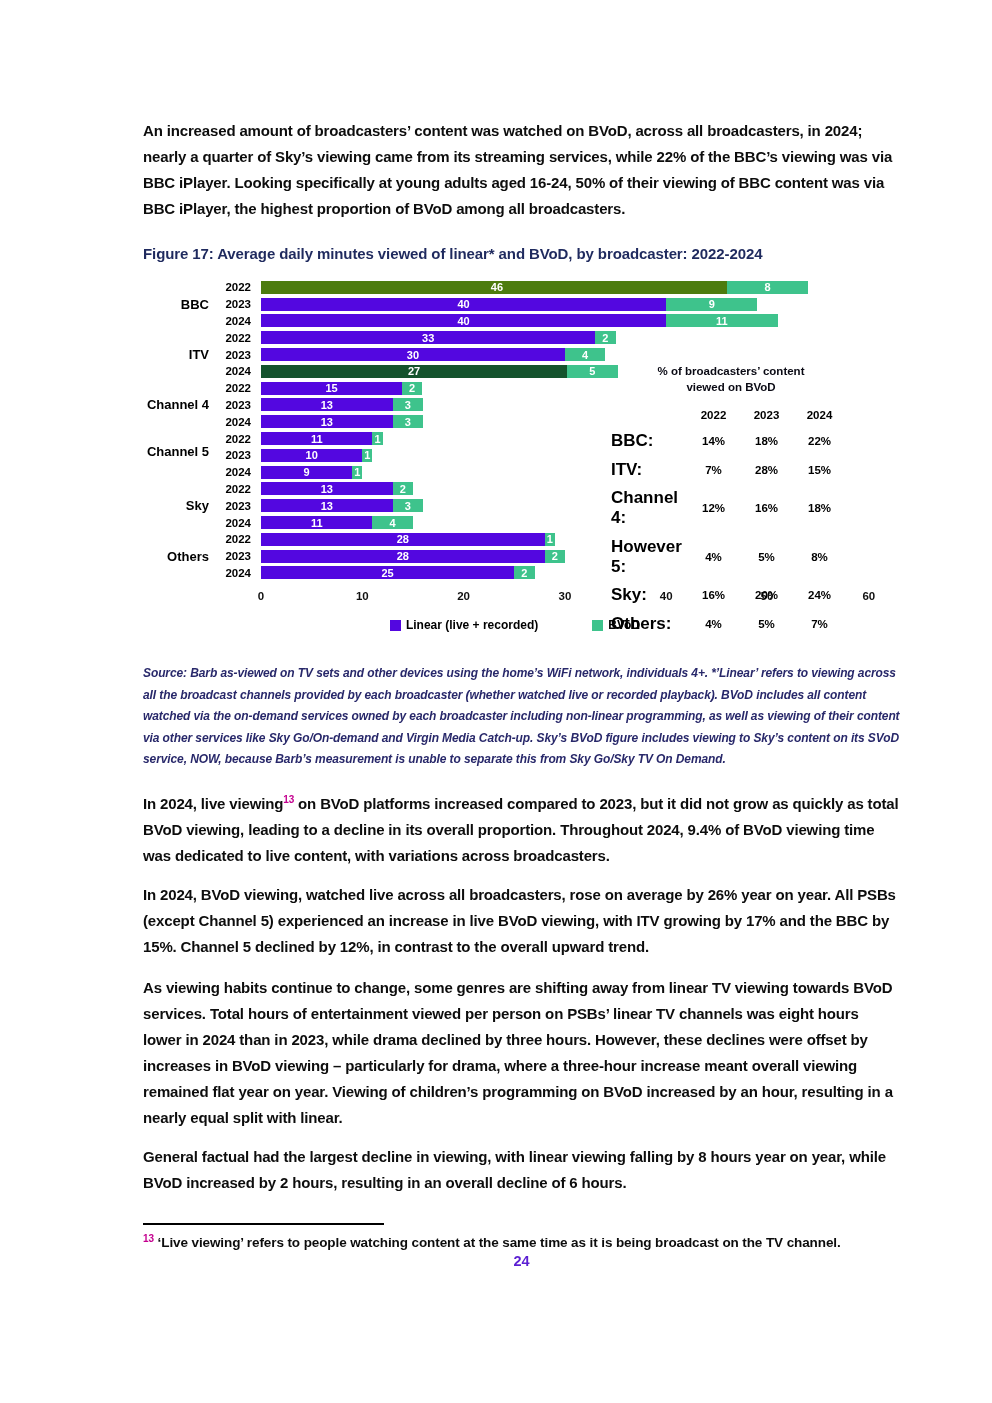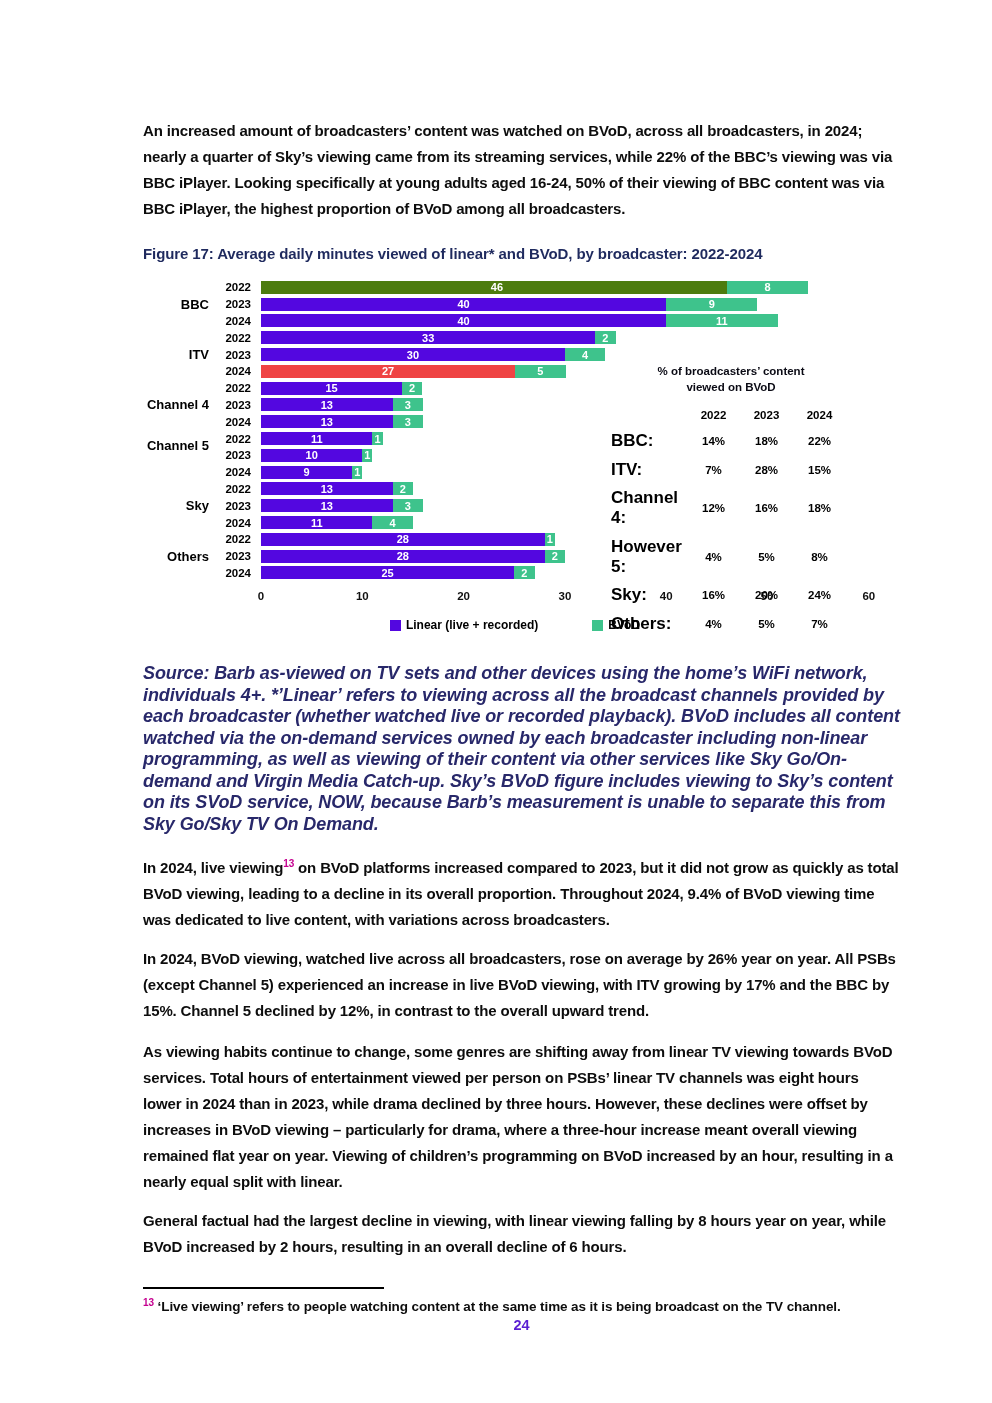--- a/index.html
+++ b/index.html
@@ -154,7 +154,7 @@
           <div class="crow">
             <span class="year">2024</span>
             <div class="bars">
-              <div class="seg lin" style="width: 254px; background: #ef4444;">27</div>
+              <div class="seg lin" style="width: 306px; background: #14532d;">27</div>
               <div class="seg bv" style="width: 50.65px; background: rgb(62, 195, 140);">5</div>
             </div>
           </div>

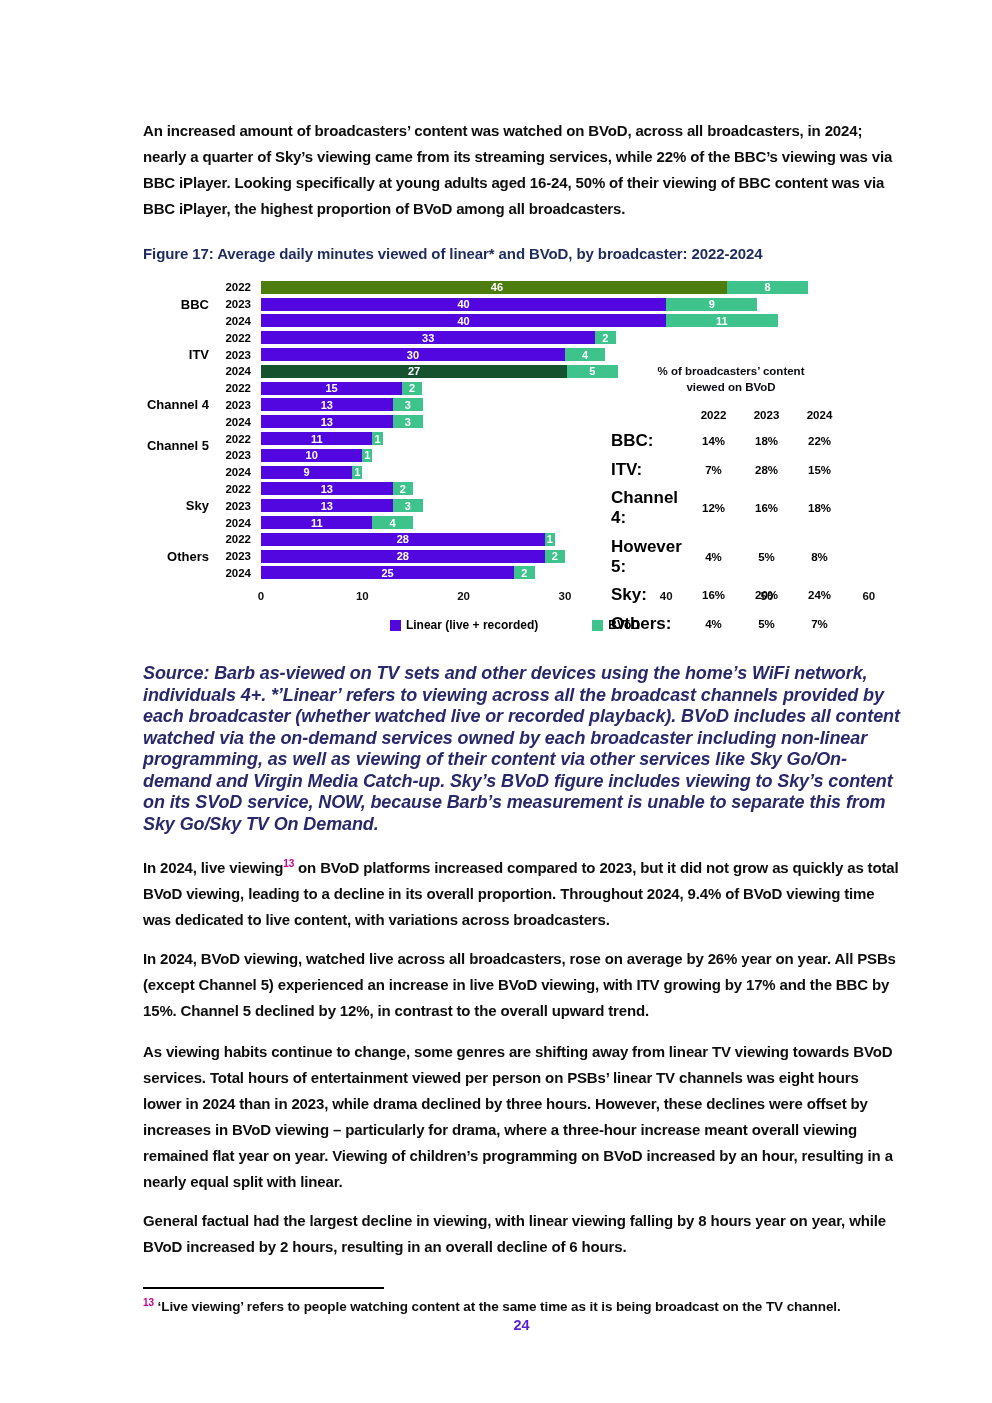--- a/index.html
+++ b/index.html
@@ -111,7 +111,7 @@
           <div class="grouplabel" style="top: 0px;">BBC</div>
           <div class="grouplabel" style="top: 50.4px;">ITV</div>
           <div class="grouplabel" style="top: 100.8px;">Channel 4</div>
-          <div class="grouplabel" style="top: 141px;">Channel 5</div>
+          <div class="grouplabel" style="top: 147px;">Channel 5</div>
           <div class="grouplabel" style="top: 201.6px;">Sky</div>
           <div class="grouplabel" style="top: 252px;">Others</div>
         </div>

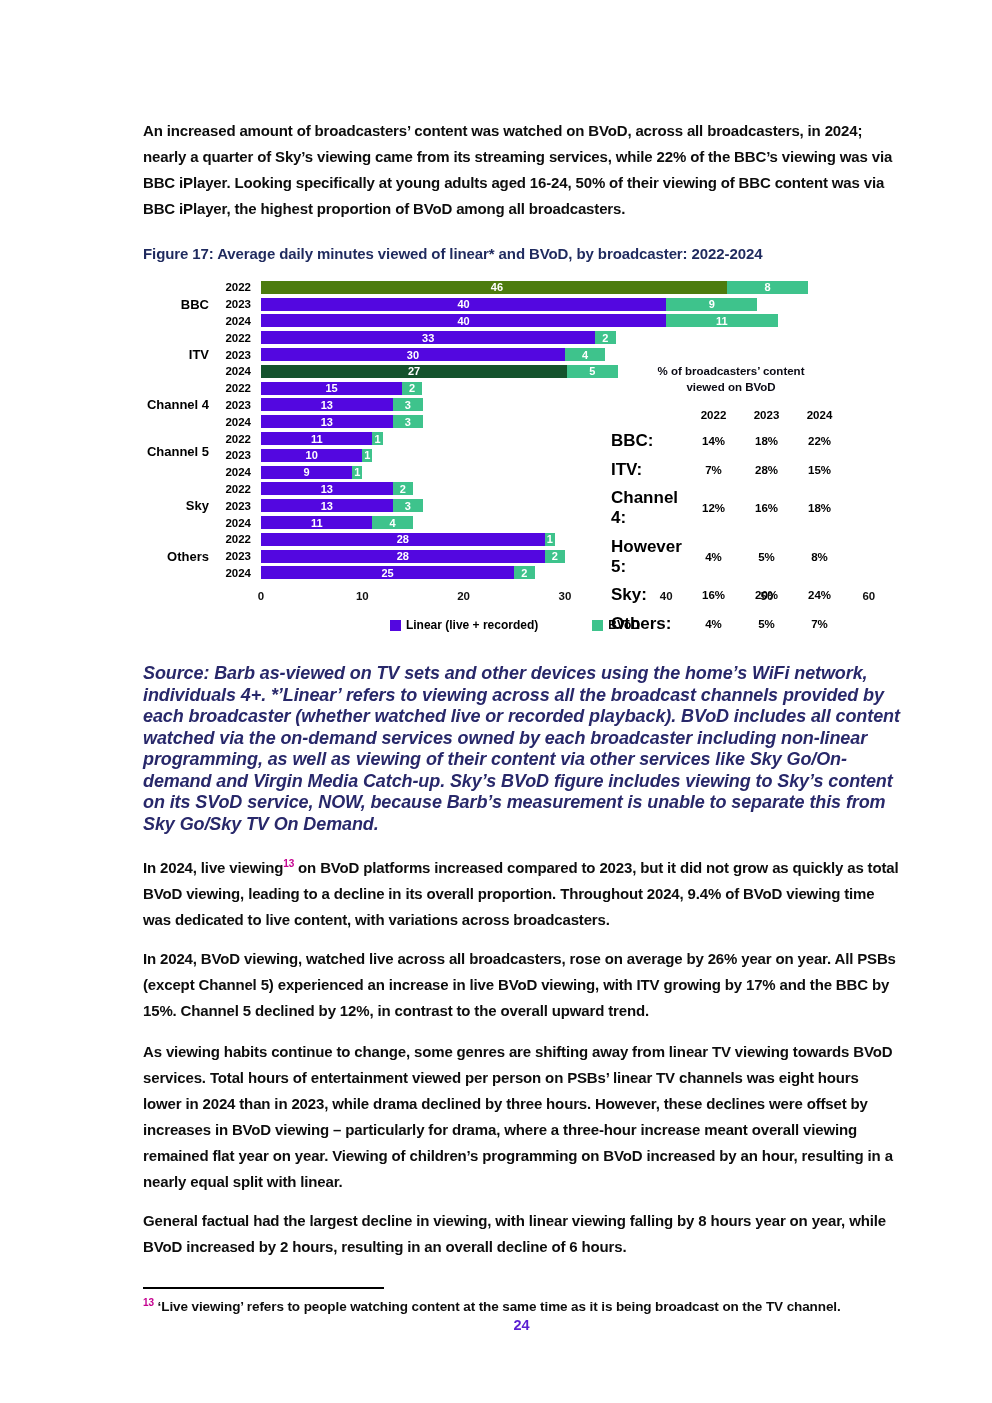--- a/index.html
+++ b/index.html
@@ -70,7 +70,7 @@
     margin-top: 24px;
     font-family: "Liberation Sans", sans-serif;
     font-style: italic; font-weight: 600;
-    font-size: 18px; line-height: 21.5px;
+    font-size: 12px; line-height: 21.5px;
     color: #28286a; letter-spacing: -0.1px;
   }
   p.body.p2 { margin-top: 20px; }

